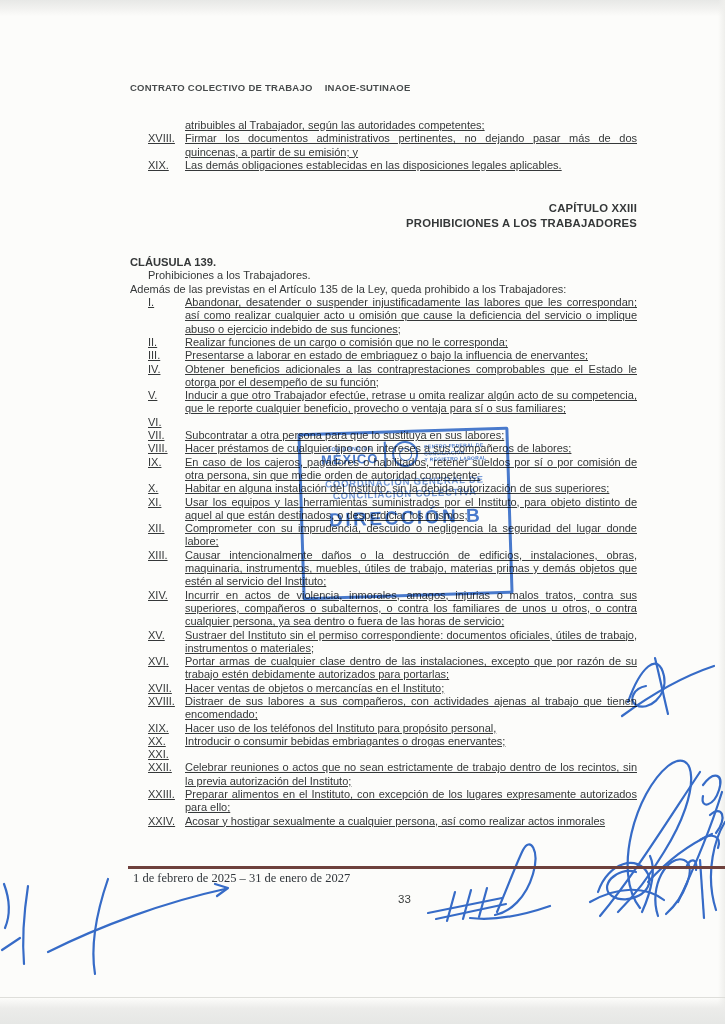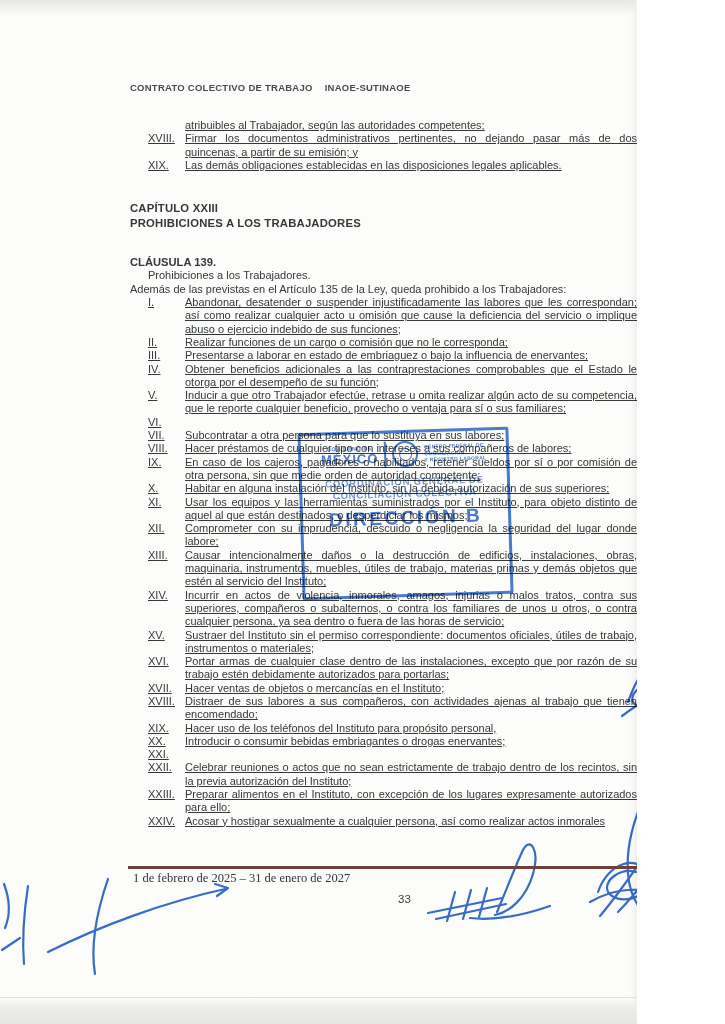--- a/index.html
+++ b/index.html
@@ -4,7 +4,7 @@
 <style>
   html,body{margin:0;padding:0;}
   .canvas{
-    position:relative;width:637px;height:1024px;overflow:hidden;
+    position:relative;width:725px;height:1024px;overflow:hidden;
     background:#fcfcfa;
     font-family:"Liberation Sans",sans-serif;
     color:var(--text-dark,#353839);

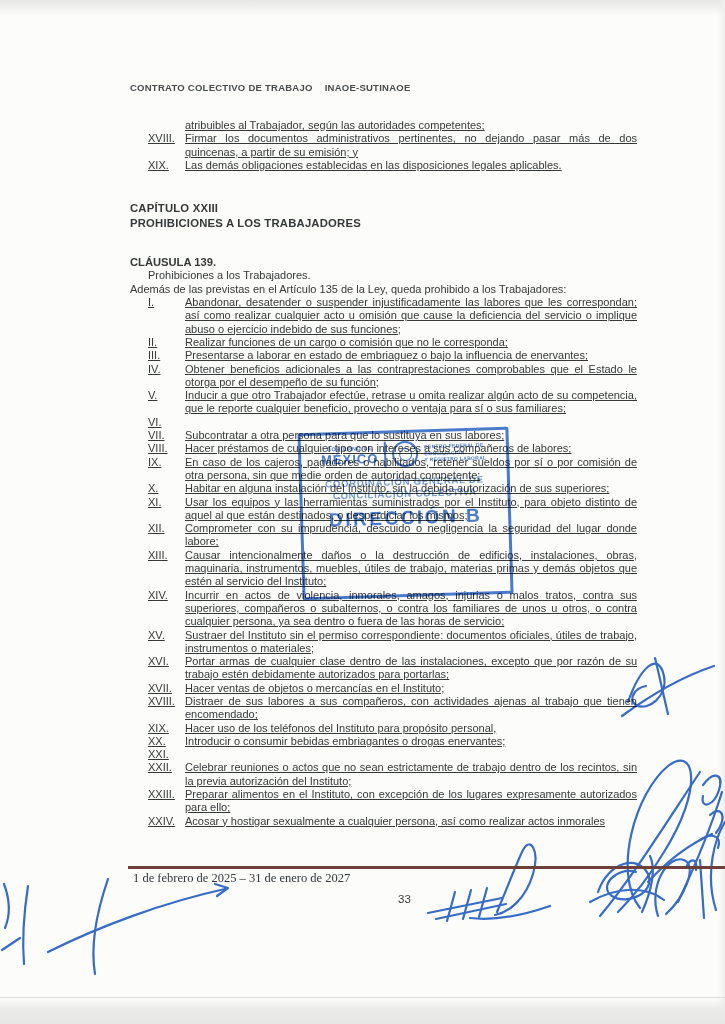--- a/index.html
+++ b/index.html
@@ -28,7 +28,7 @@
   .obligations{margin-top:26px;}
   .prohibitions{margin-top:0;}
 
-  .chapter{margin-top:29px;text-align:left;font-weight:bold;
+  .chapter{margin-top:29px;text-align:right;font-weight:bold;
     font-size:11.3px;line-height:15px;letter-spacing:.2px;}
   .clause{margin-top:25px;font-size:11px;line-height:13.3px;}
   .clause-num{font-weight:bold;font-size:11.2px;}

